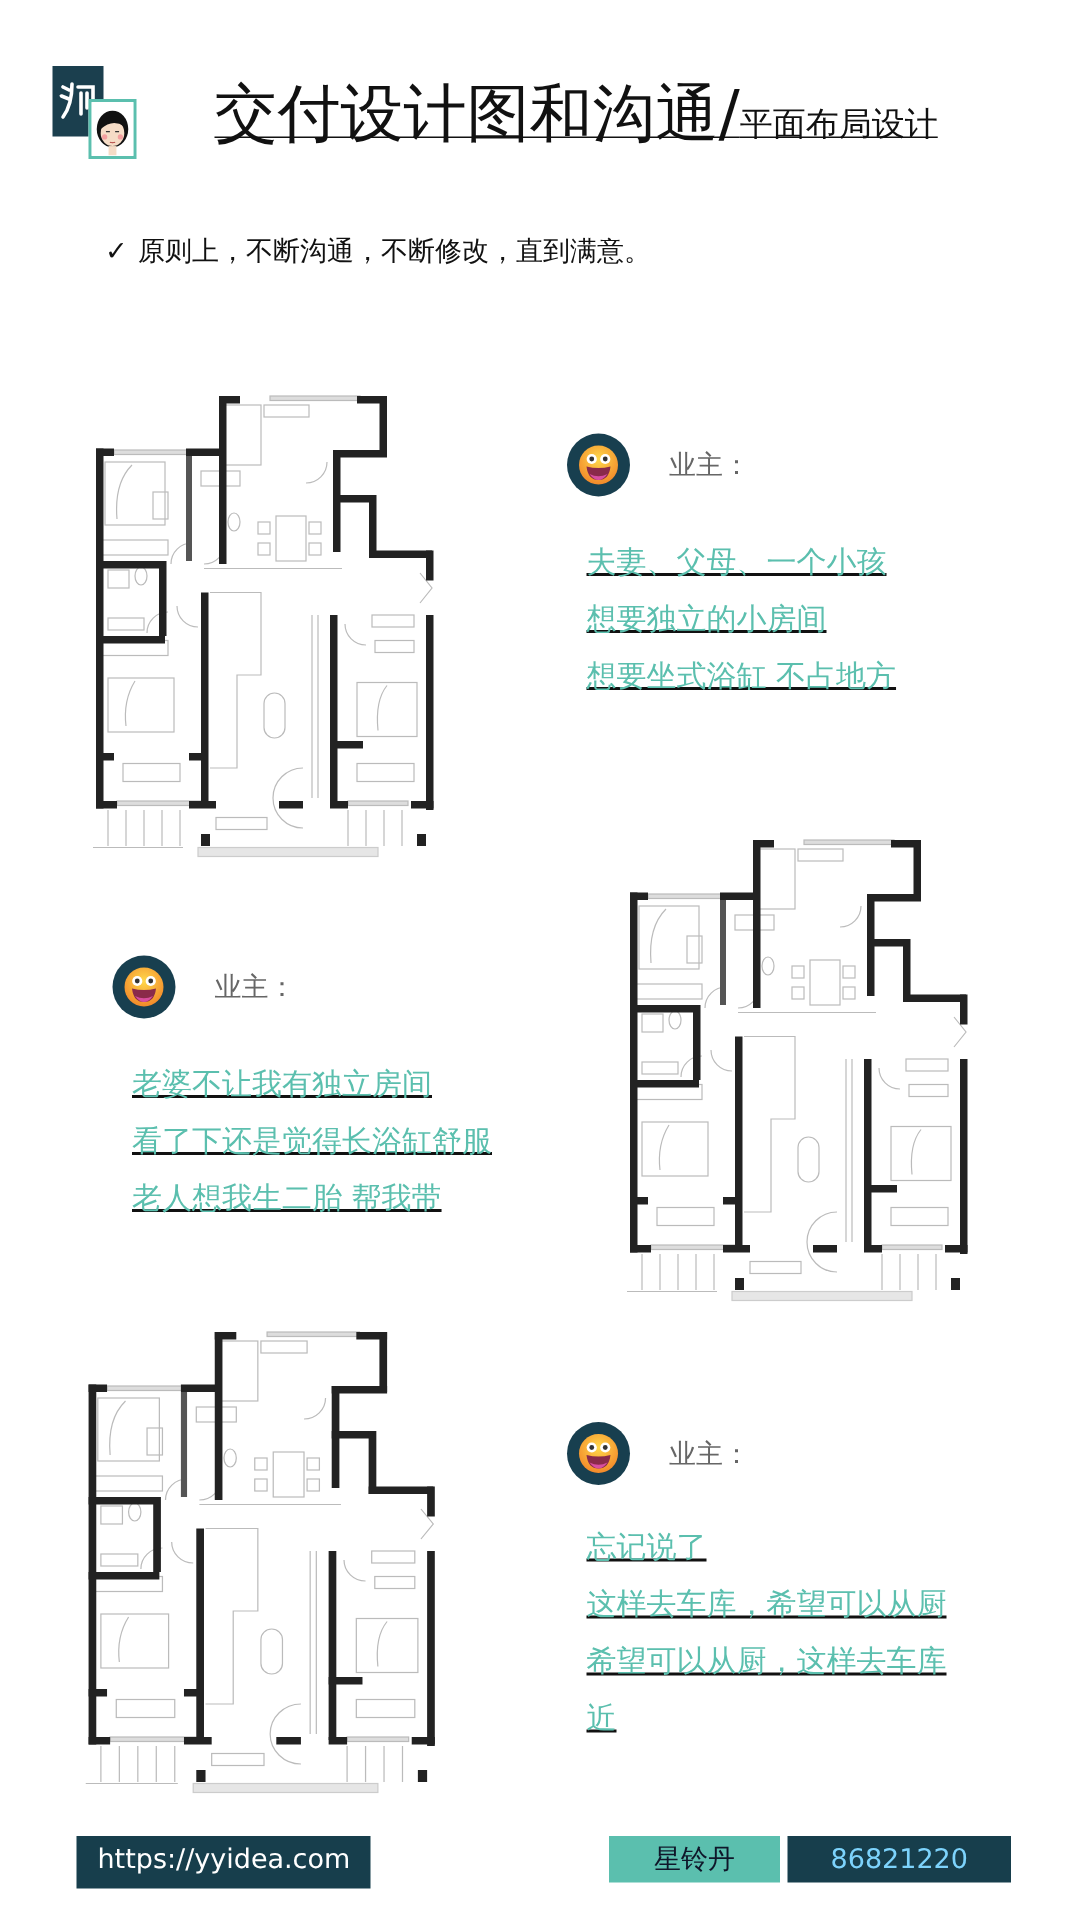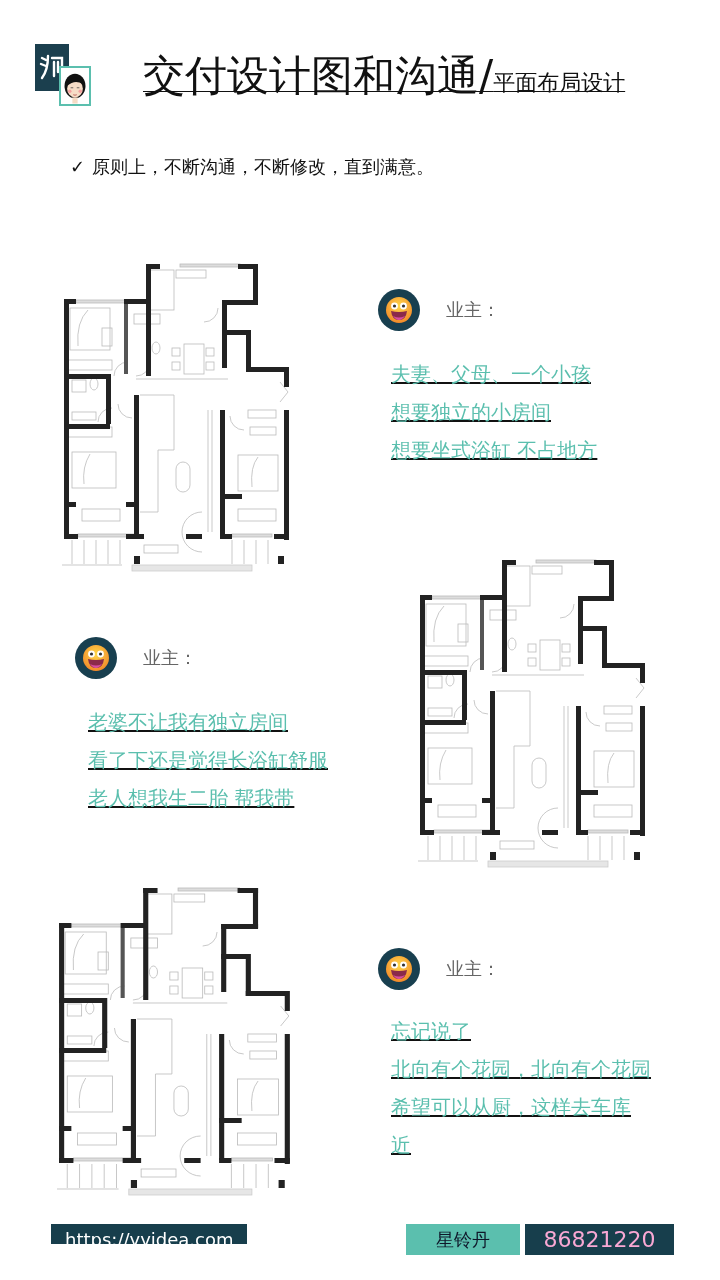--- a/index.html
+++ b/index.html
@@ -276,7 +276,7 @@
   <div class="owner-label">业主：</div>
   <div class="owner-lines" style="top:64px;">
     <div>忘记说了</div>
-    <div>北向有个花园，北向有个花园</div>
+    <div>这样去车库，希望可以从厨</div>
     <div>希望可以从厨，这样去车库</div>
     <div>近</div>
   </div>

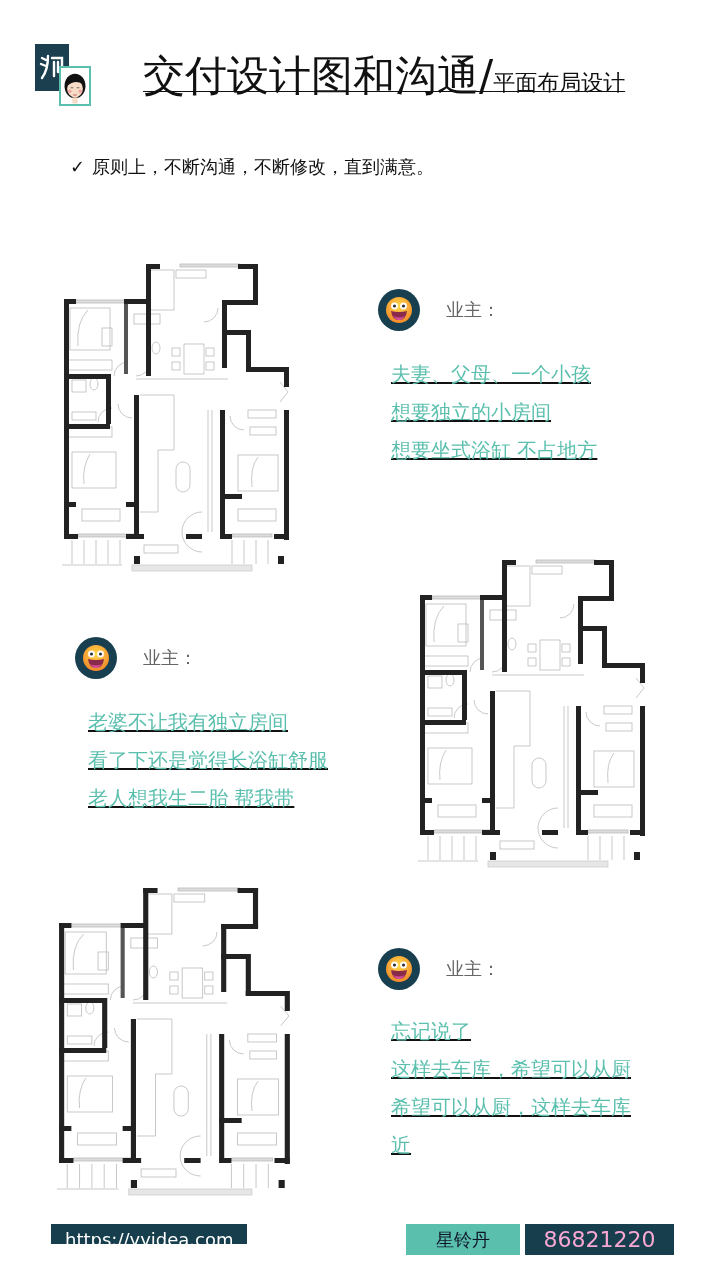--- a/index.html
+++ b/index.html
@@ -28,7 +28,7 @@
   .owner-lines { position: absolute; left: 13px; top: 66px; text-decoration: underline; }
   .owner-lines div { font-size: 20px; color: #5bbfae; line-height: 38px; white-space: nowrap; }
 
-  .footer-url { position: absolute; left: 51px; top: 1224px; width: 196px; height: 20px; background: #173e4c; color: #fff; font-size: 18px; line-height: 31px; padding-left: 14px; }
+  .footer-url { position: absolute; left: 51px; top: 1224px; width: 196px; height: 35px; background: #173e4c; color: #fff; font-size: 18px; line-height: 31px; padding-left: 14px; }
   .footer-name { position: absolute; left: 406px; top: 1224px; width: 114px; height: 31px; background: #5bbfae; color: #0f172a; font-size: 18px; line-height: 31px; text-align: center; }
   .footer-phone { position: absolute; left: 525px; top: 1224px; width: 149px; height: 31px; background: #173e4c; color: #f9a8d4; font-size: 22px; line-height: 31px; text-align: center; }
 </style>

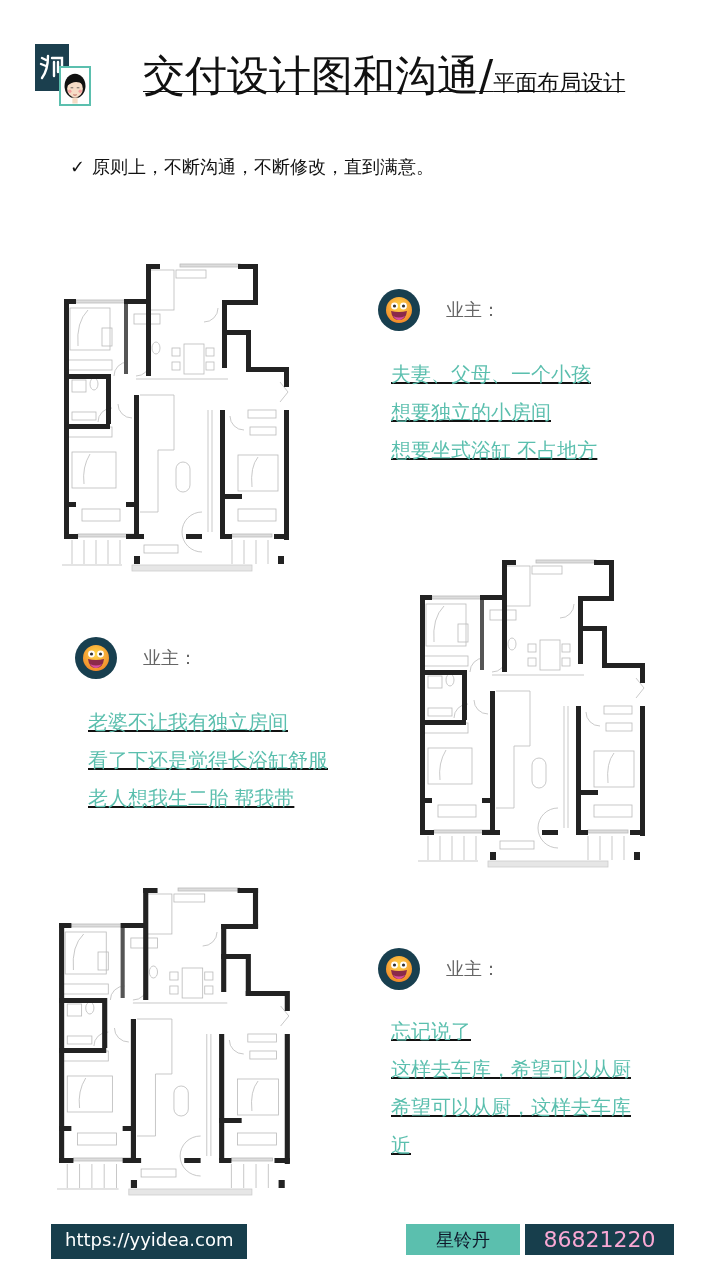--- a/index.html
+++ b/index.html
@@ -30,7 +30,7 @@
 
   .footer-url { position: absolute; left: 51px; top: 1224px; width: 196px; height: 35px; background: #173e4c; color: #fff; font-size: 18px; line-height: 31px; padding-left: 14px; }
   .footer-name { position: absolute; left: 406px; top: 1224px; width: 114px; height: 31px; background: #5bbfae; color: #0f172a; font-size: 18px; line-height: 31px; text-align: center; }
-  .footer-phone { position: absolute; left: 525px; top: 1224px; width: 149px; height: 31px; background: #173e4c; color: #f9a8d4; font-size: 22px; line-height: 31px; text-align: center; }
+  .footer-phone { position: absolute; left: 525px; top: 1224px; width: 149px; height: 31px; background: #173e4c; color: #7dd3fc; font-size: 18px; line-height: 31px; text-align: center; }
 </style>
 </head>
 <body>

